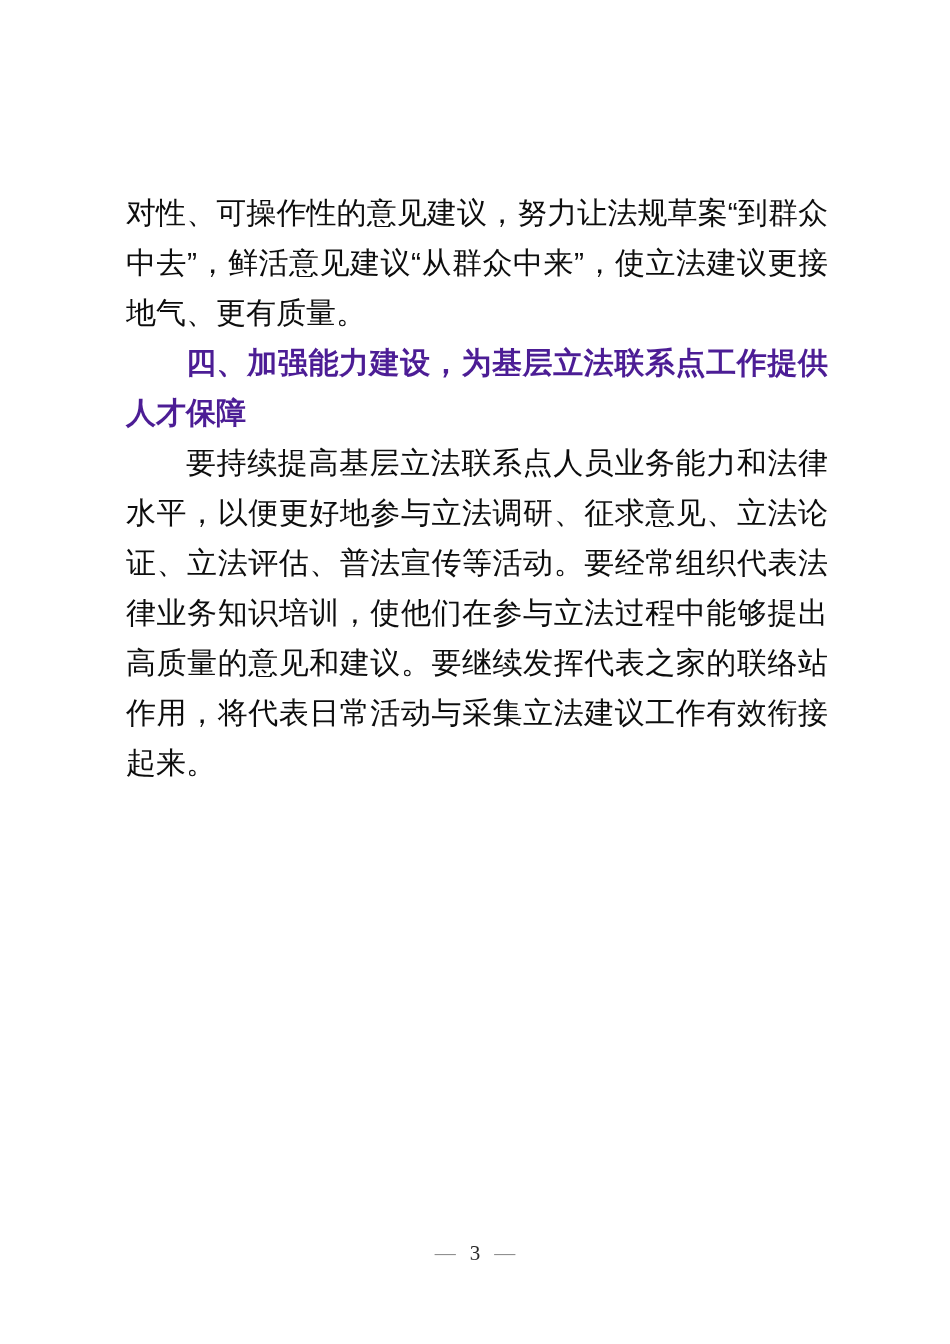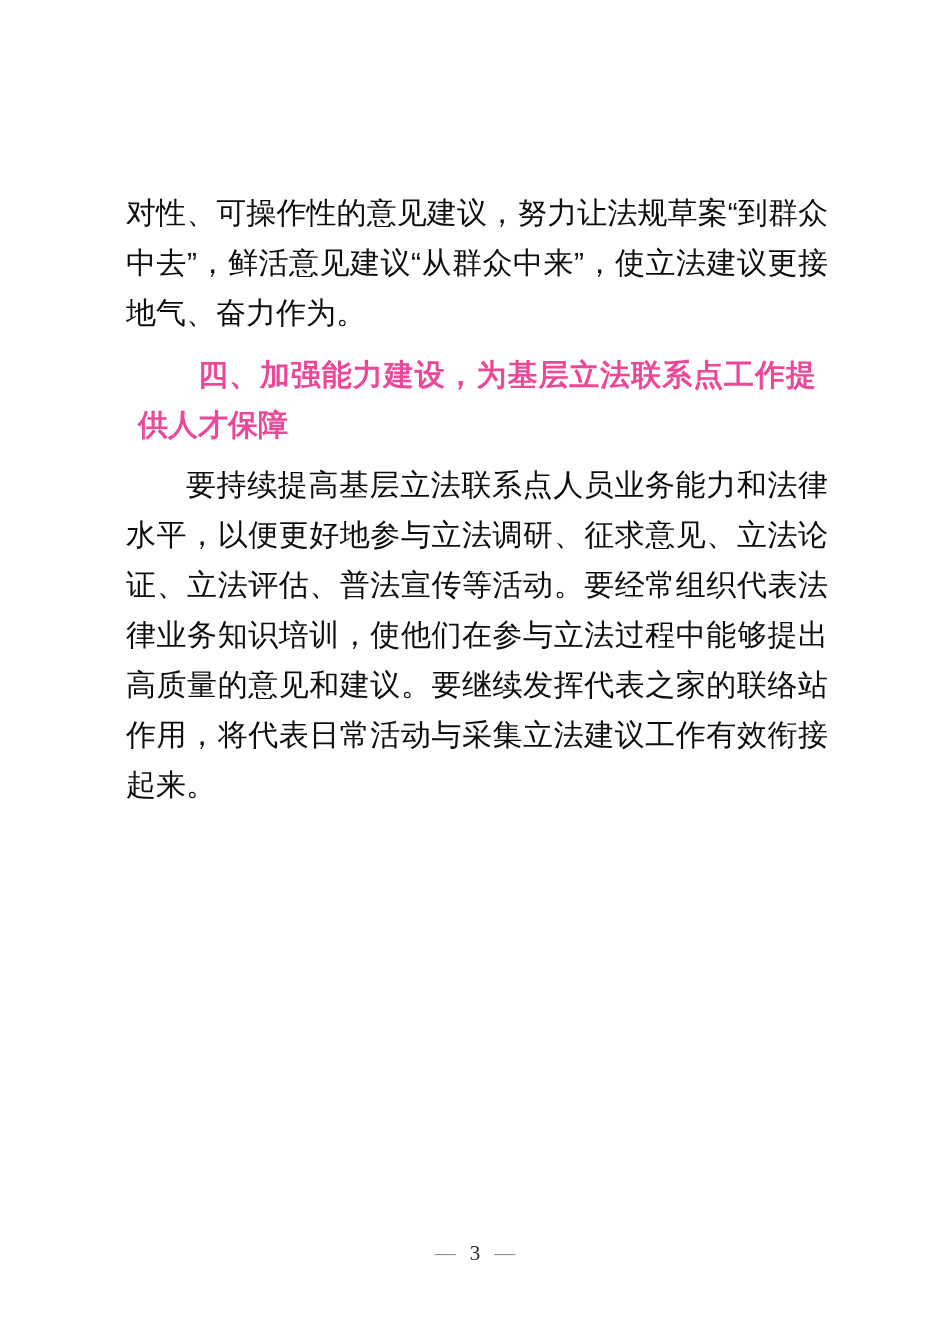--- a/index.html
+++ b/index.html
@@ -70,7 +70,7 @@
 <div class="page">
 
   <div class="content">
-    <p class="para">对性、可操作性的意见建议，努力让法规草案“到群众中去”，鲜活意见建议“从群众中来”，使立法建议更接地气、奋力作为。</p>
+    <p class="para">对性、可操作性的意见建议，努力让法规草案“到群众中去”，鲜活意见建议“从群众中来”，使立法建议更接地气、更有质量。</p>
     <h2 class="heading">四、加强能力建设，为基层立法联系点工作提供人才保障</h2>
     <p class="para indent">要持续提高基层立法联系点人员业务能力和法律水平，以便更好地参与立法调研、征求意见、立法论证、立法评估、普法宣传等活动。要经常组织代表法律业务知识培训，使他们在参与立法过程中能够提出高质量的意见和建议。要继续发挥代表之家的联络站作用，将代表日常活动与采集立法建议工作有效衔接起来。</p>
   </div>

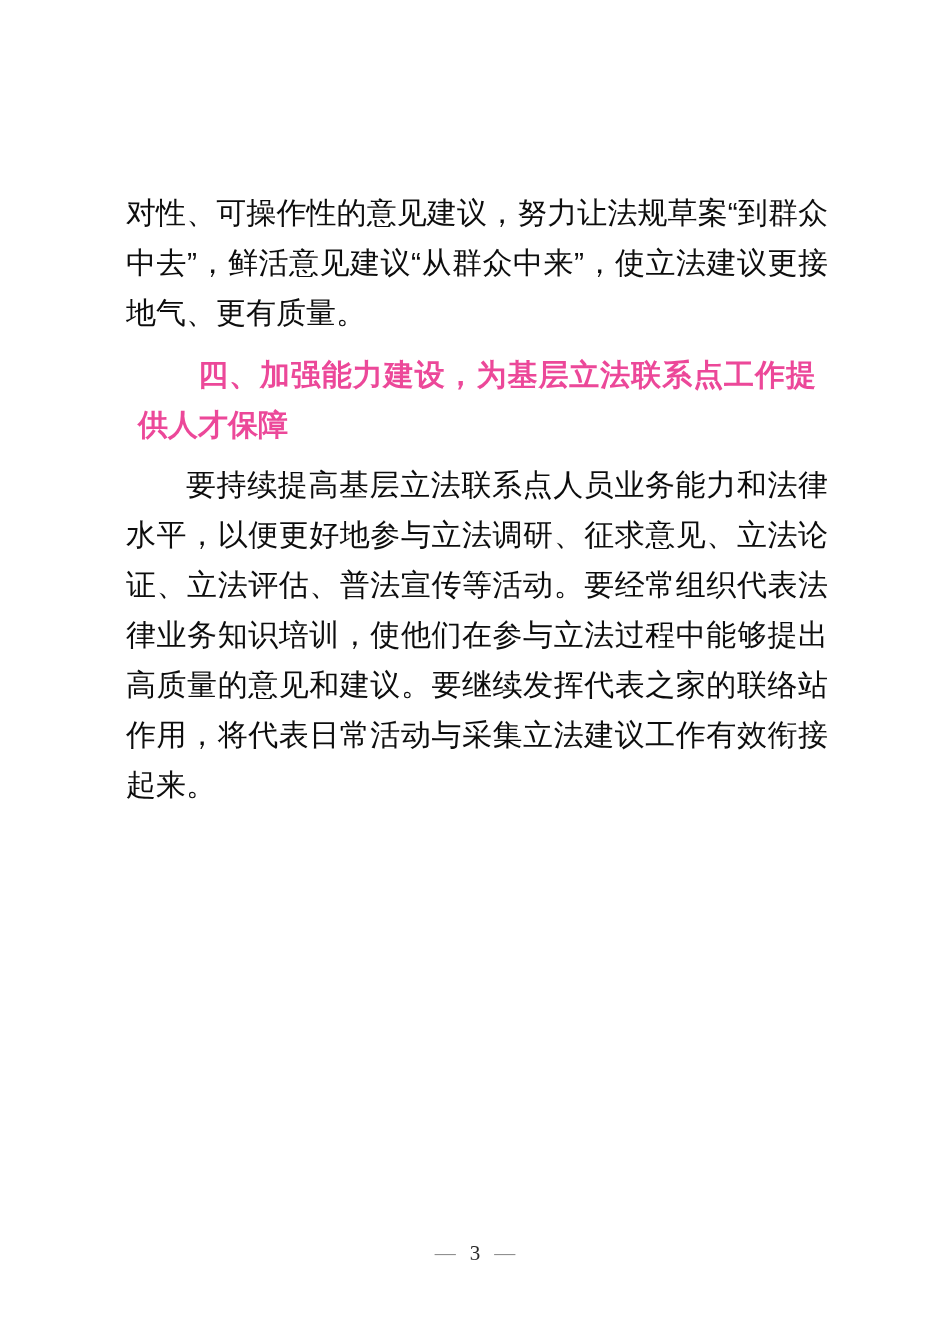--- a/index.html
+++ b/index.html
@@ -35,13 +35,13 @@
     font-family: Liberation Mono, monospace;
   }
   .heading {
-    margin: 12px;
+    margin: 0;
     padding: 0;
     font-size: 30px;
     line-height: 50px;
     font-weight: 700;
     text-indent: 60px;
-    color: #ec4899;
+    color: #4c1d95;
   }
   .footer {
     position: absolute;

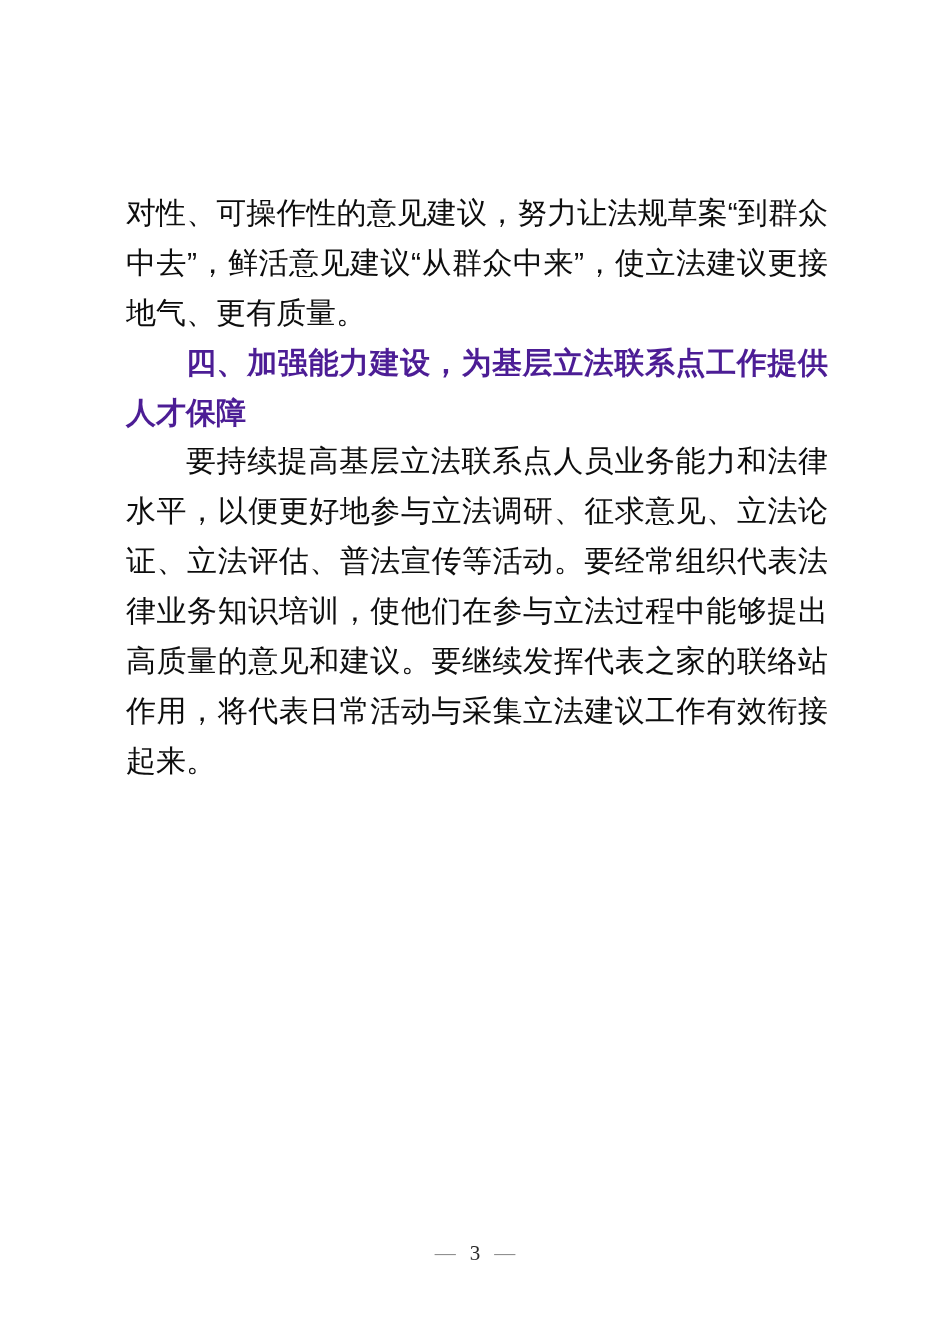--- a/index.html
+++ b/index.html
@@ -32,7 +32,6 @@
   }
   .para.indent {
     text-indent: 60px;
-    font-family: Liberation Mono, monospace;
   }
   .heading {
     margin: 0;

